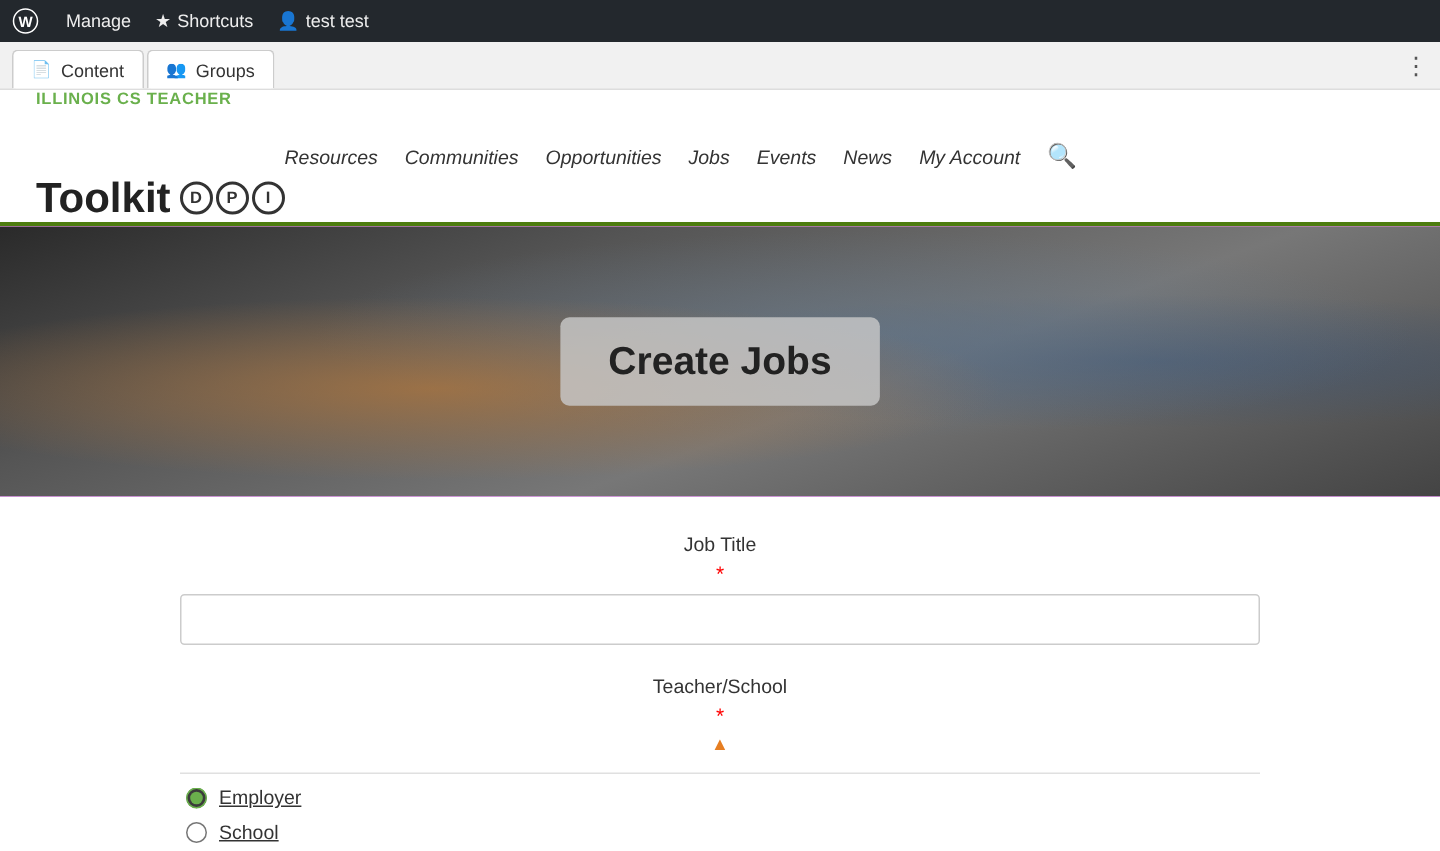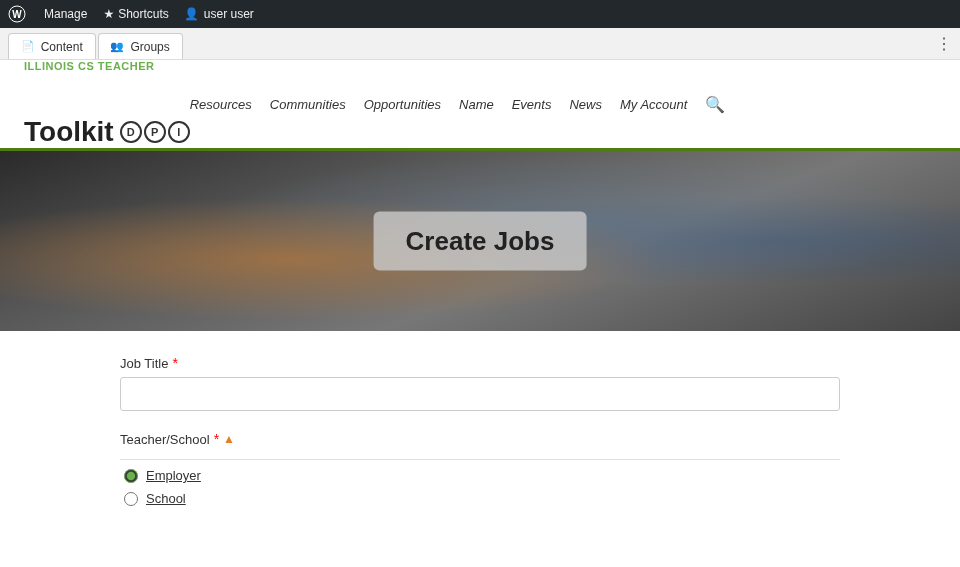--- a/index.html
+++ b/index.html
@@ -254,7 +254,7 @@
   </div>
   <div class="admin-bar-item">
     <span>👤</span>
-    <span>user user</span>
+    <span>test test</span>
   </div>
   <div class="admin-bar-separator"></div>
 </div>

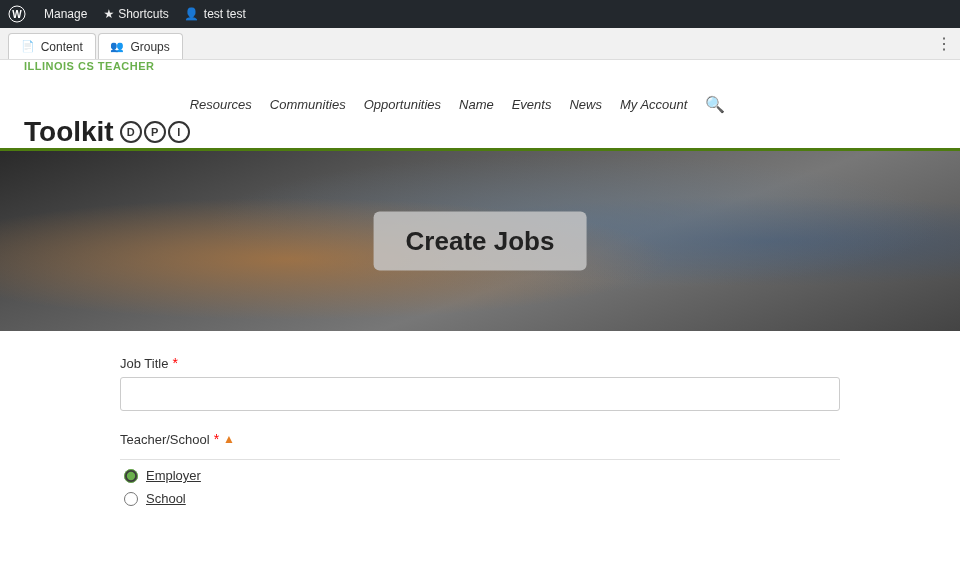--- a/index.html
+++ b/index.html
@@ -287,7 +287,7 @@
     <a class="nav-link">Resources</a>
     <a class="nav-link">Communities</a>
     <a class="nav-link">Opportunities</a>
-    <a class="nav-link">Name</a>
+    <a class="nav-link">Jobs</a>
     <a class="nav-link">Events</a>
     <a class="nav-link">News</a>
     <a class="nav-link">My Account</a>

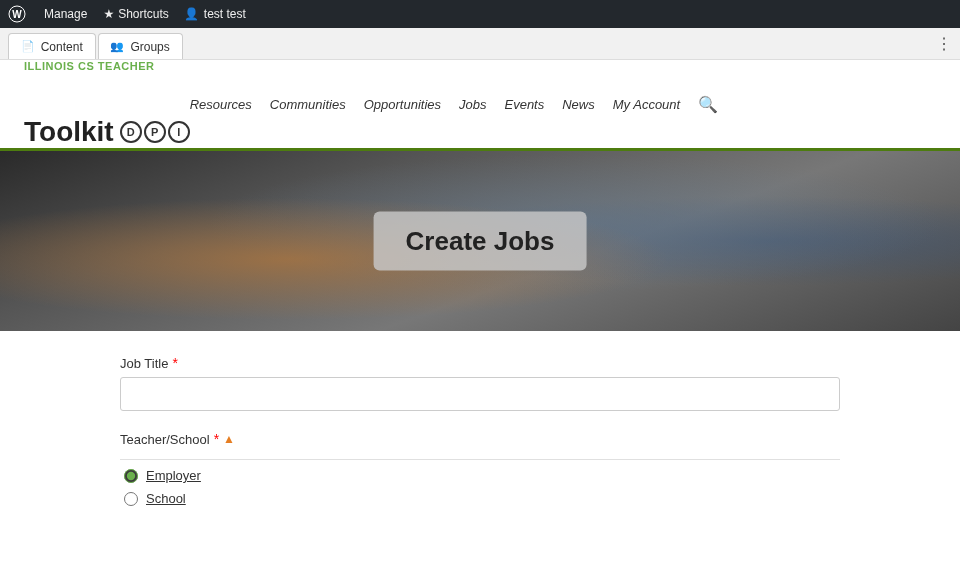--- a/index.html
+++ b/index.html
@@ -184,6 +184,7 @@
       display: flex;
       align-items: center;
       gap: 4px;
+      flex-direction: column;
     }
     .required-star {
       color: red;

